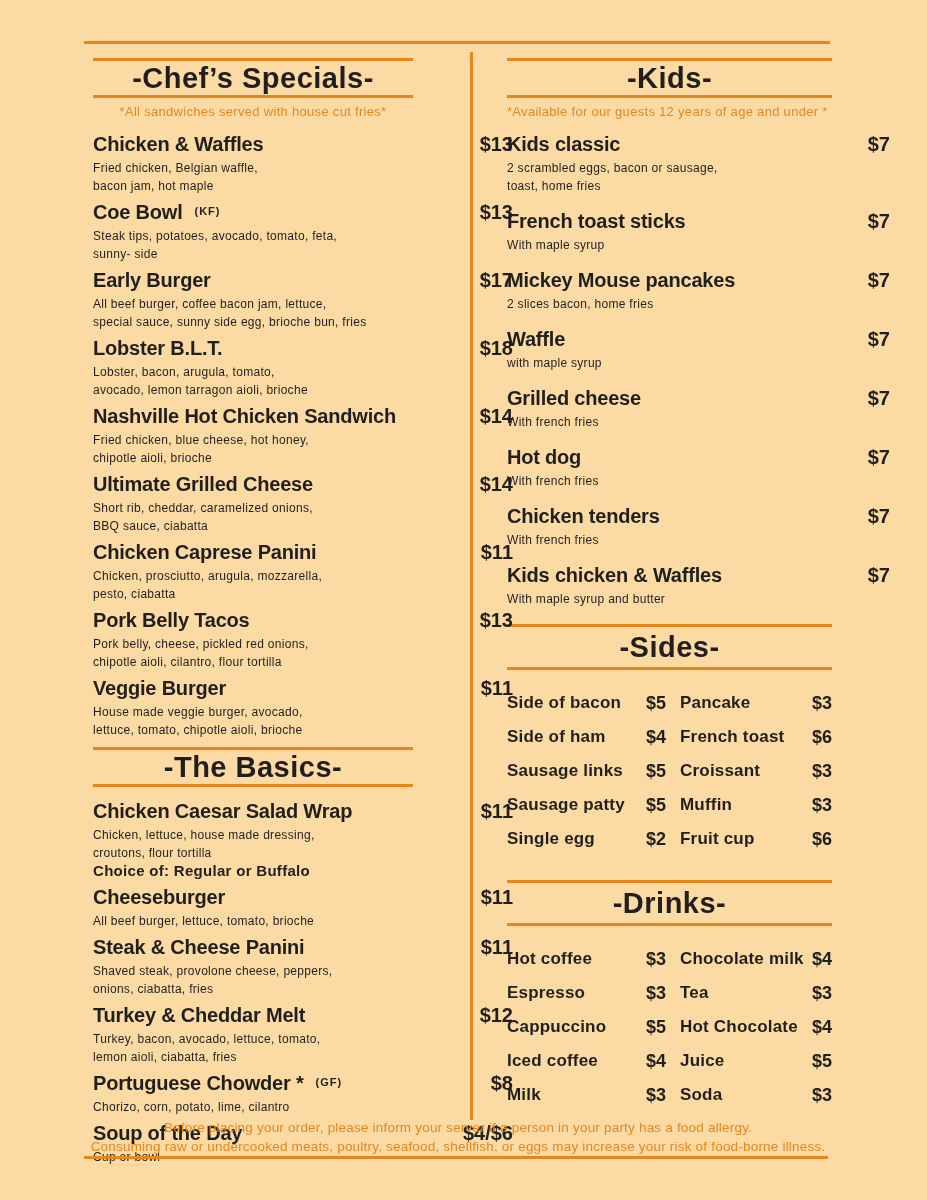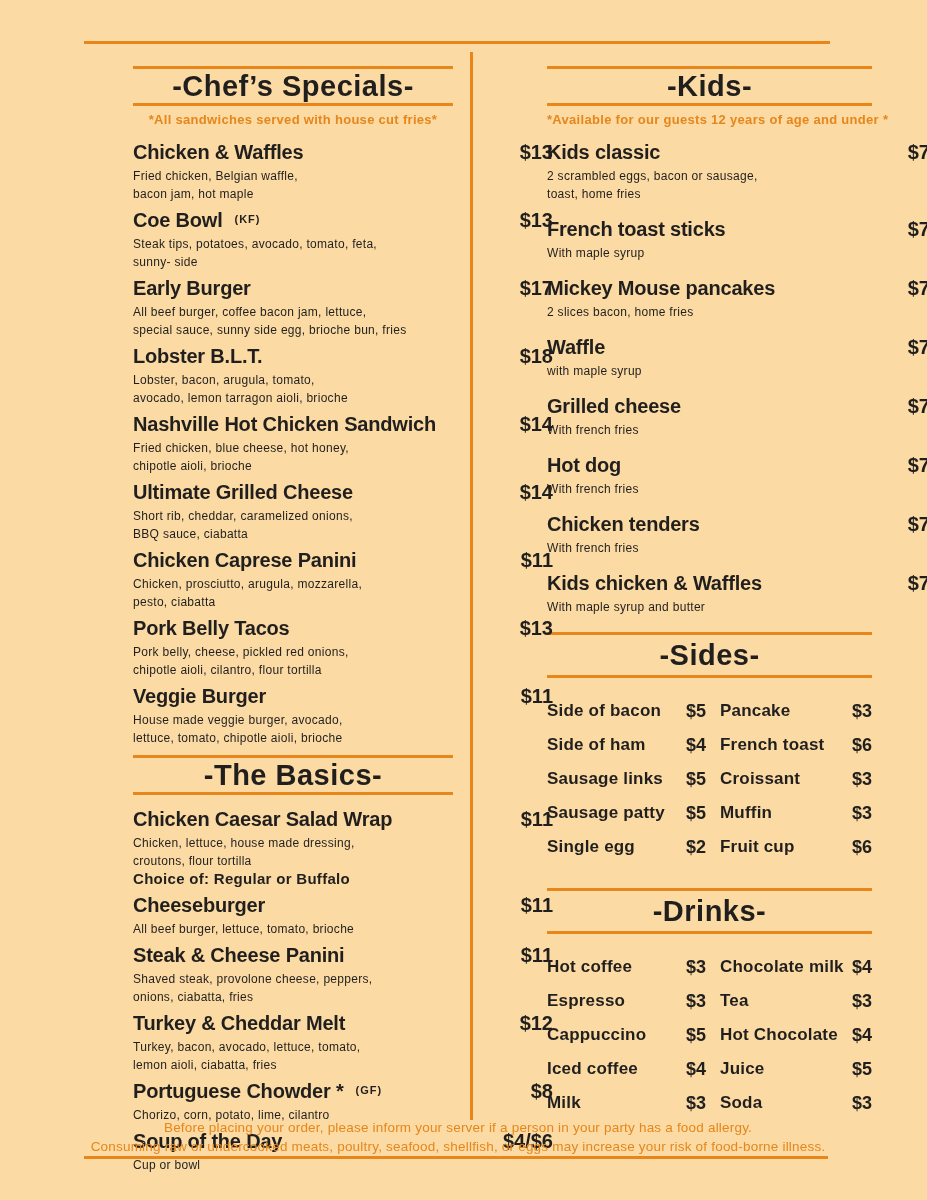--- a/index.html
+++ b/index.html
@@ -16,7 +16,7 @@
   .bottom-rule{position:absolute;left:84px;bottom:41px;width:744px;height:3px;background:var(--accent);}
   .v-divider{position:absolute;left:470px;top:52px;width:3px;height:1068px;background:var(--accent);}
 
-  .columns{display:flex;padding-top:16px;margin-left:40px;}
+  .columns{display:flex;padding-top:8px;}
   .col-left{margin-left:93px;width:362px;}
   .col-right{margin-left:52px;width:325px;}
 

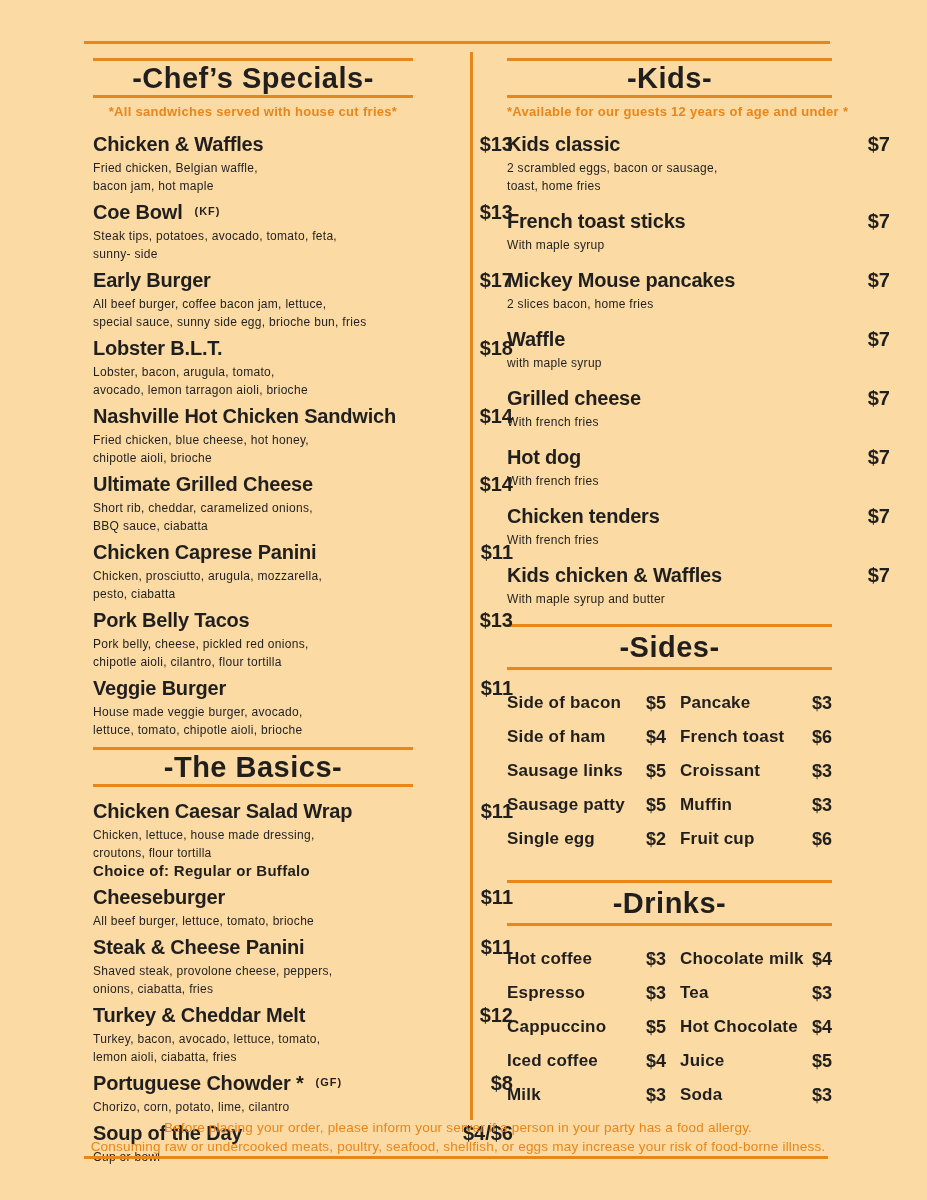--- a/index.html
+++ b/index.html
@@ -24,7 +24,7 @@
   .col-left .sec-head{width:320px;}
   .sec-title{margin:0;font-size:29px;line-height:32px;font-weight:700;letter-spacing:.5px;text-align:center;}
   .sec-head.pad4{padding:4px 0;}
-  .sec-note{margin:5px 0 0;color:var(--accent);font-weight:700;font-size:13px;line-height:17px;letter-spacing:.3px;white-space:nowrap;}
+  .sec-note{margin:5px 0 0;color:var(--accent);font-weight:400;font-size:13px;line-height:17px;letter-spacing:.3px;white-space:nowrap;}
   .col-left .sec-note{width:320px;text-align:center;}
   .col-right .sec-note{}
 

